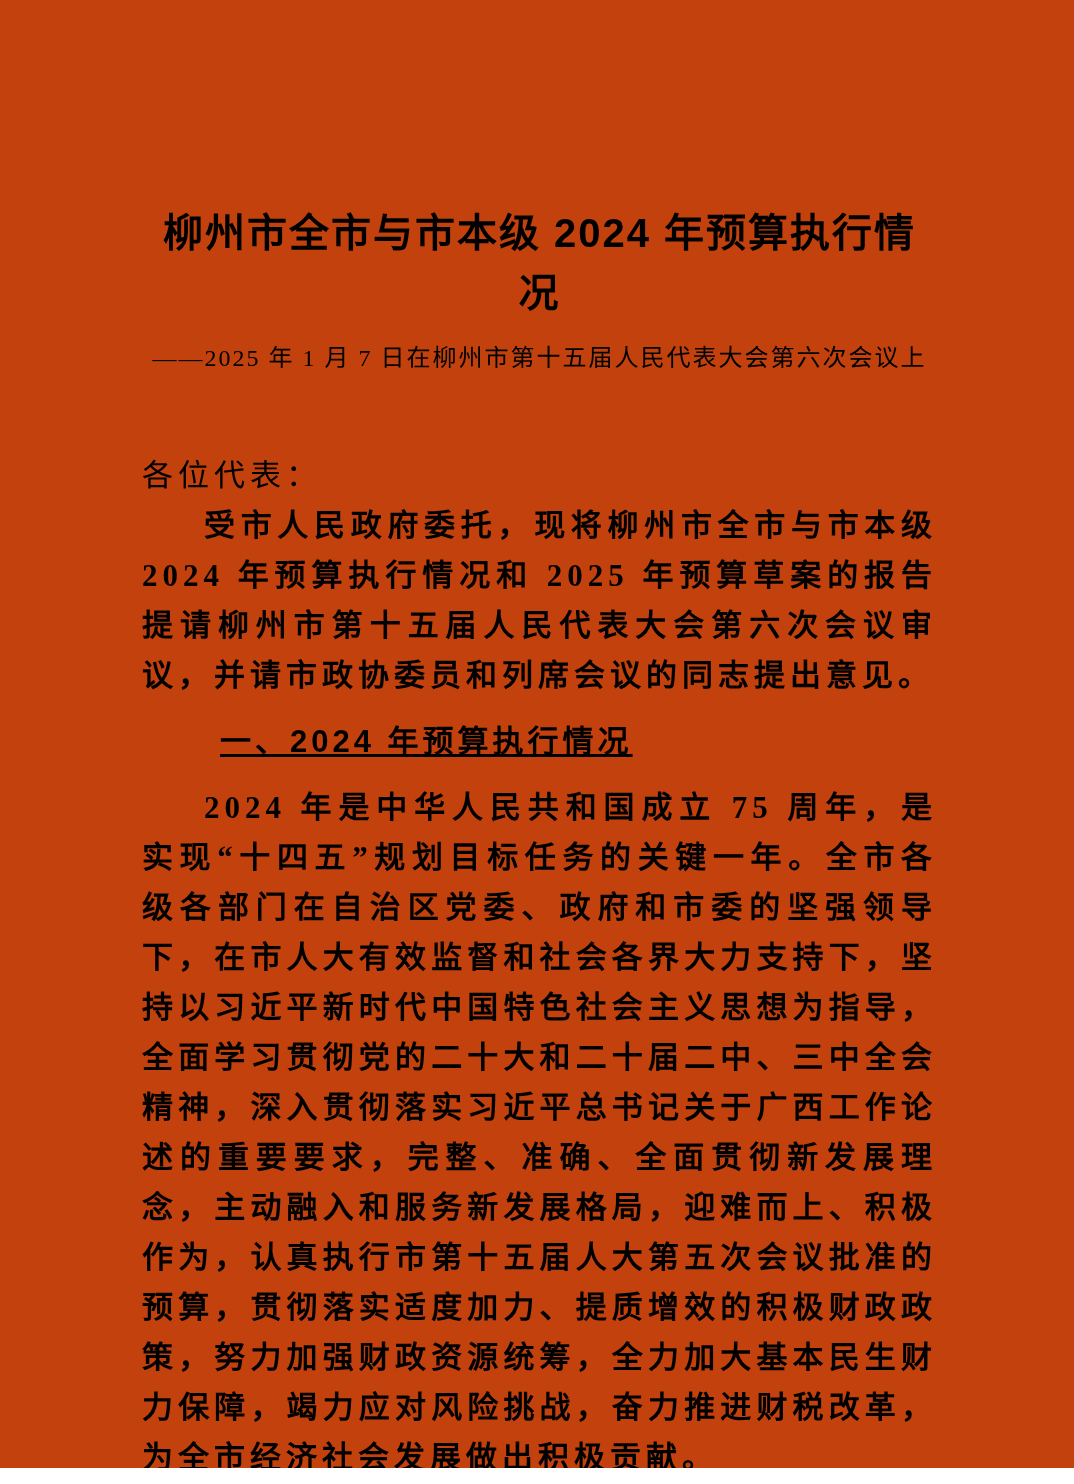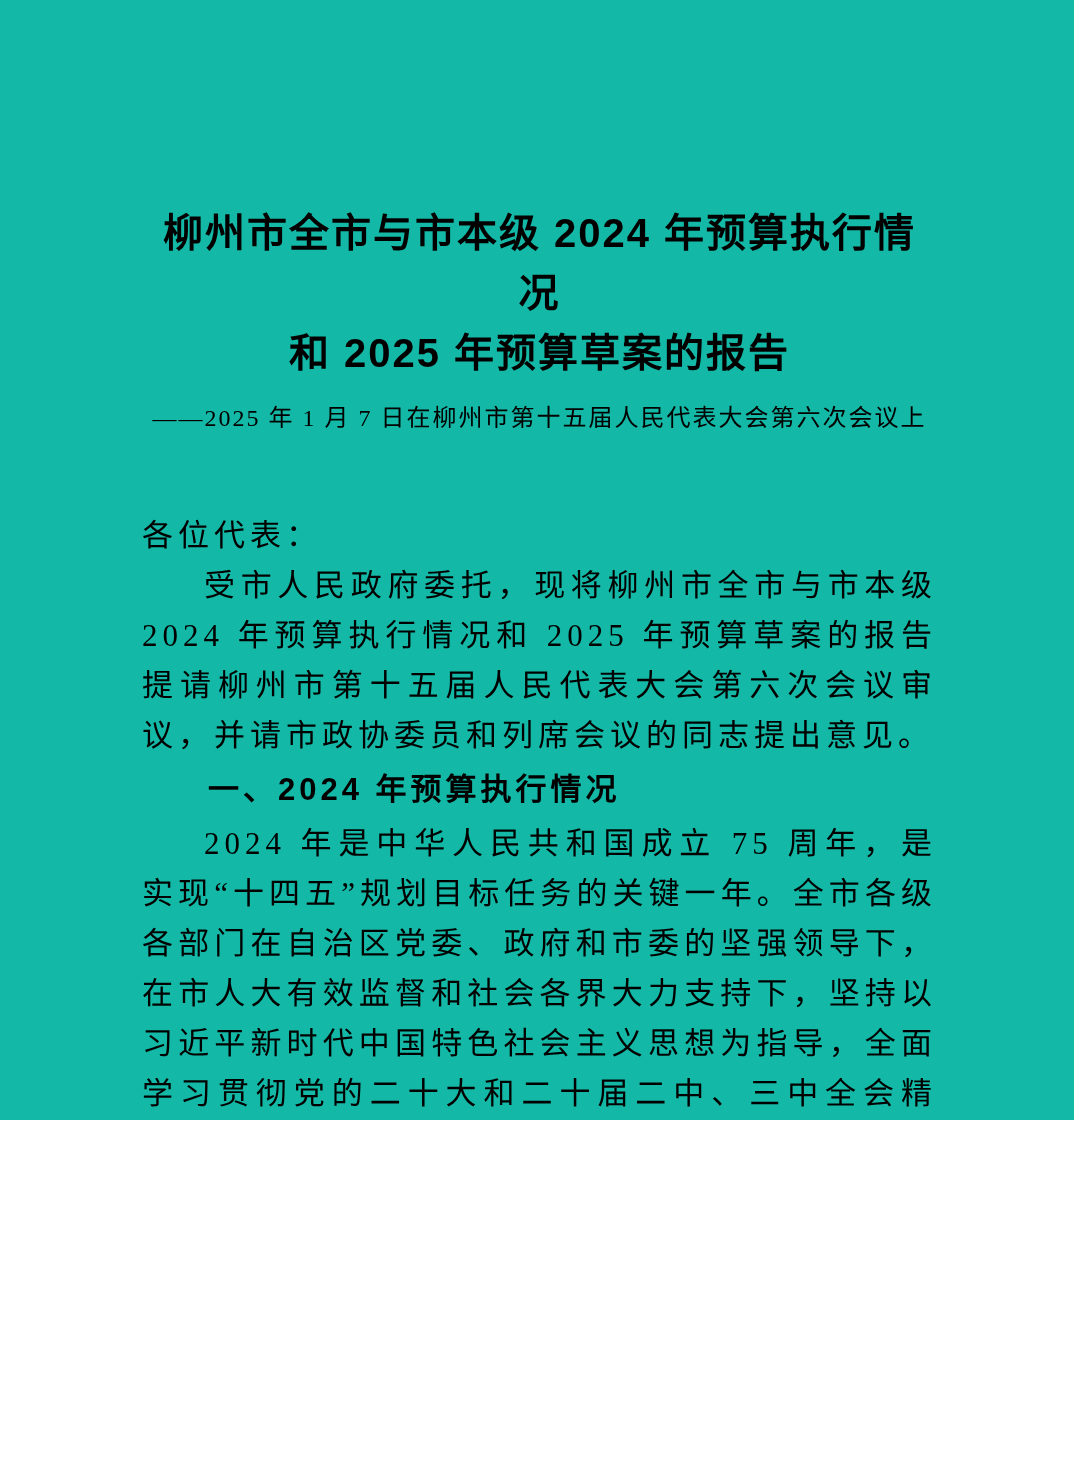--- a/index.html
+++ b/index.html
@@ -10,9 +10,9 @@
   .page {
     position: relative;
     width: 1074px;
-    height: 1120px;
+    height: 1468px;
     margin: 0 auto;
-    background: #14b8a6;
+    background: #c2410c;
     color: #000000;
     overflow: hidden;
     font-family: "Liberation Serif", "DejaVu Serif", serif;

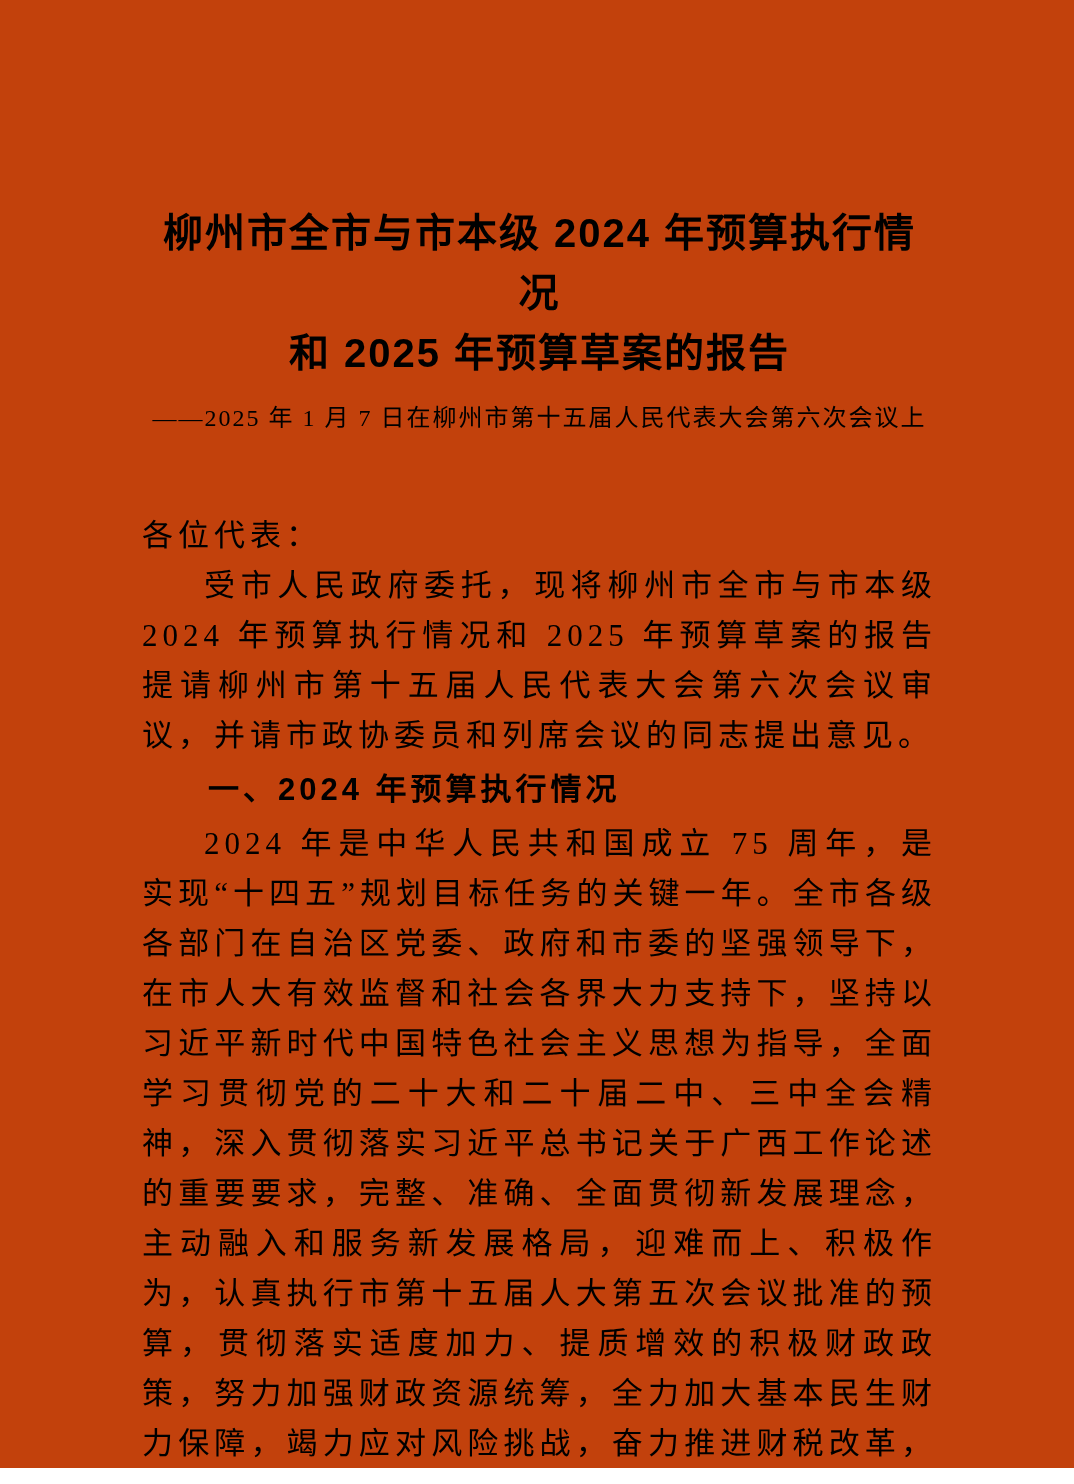--- a/index.html
+++ b/index.html
@@ -84,7 +84,6 @@
 
     <h1 class="doc-title">
       <div>柳州市全市与市本级 2024 年预算执行情况</div>
-      <div>和 2025 年预算草案的报告</div>
     </h1>
 
     <p class="doc-subtitle">——2025 年 1 月 7 日在柳州市第十五届人民代表大会第六次会议上</p>

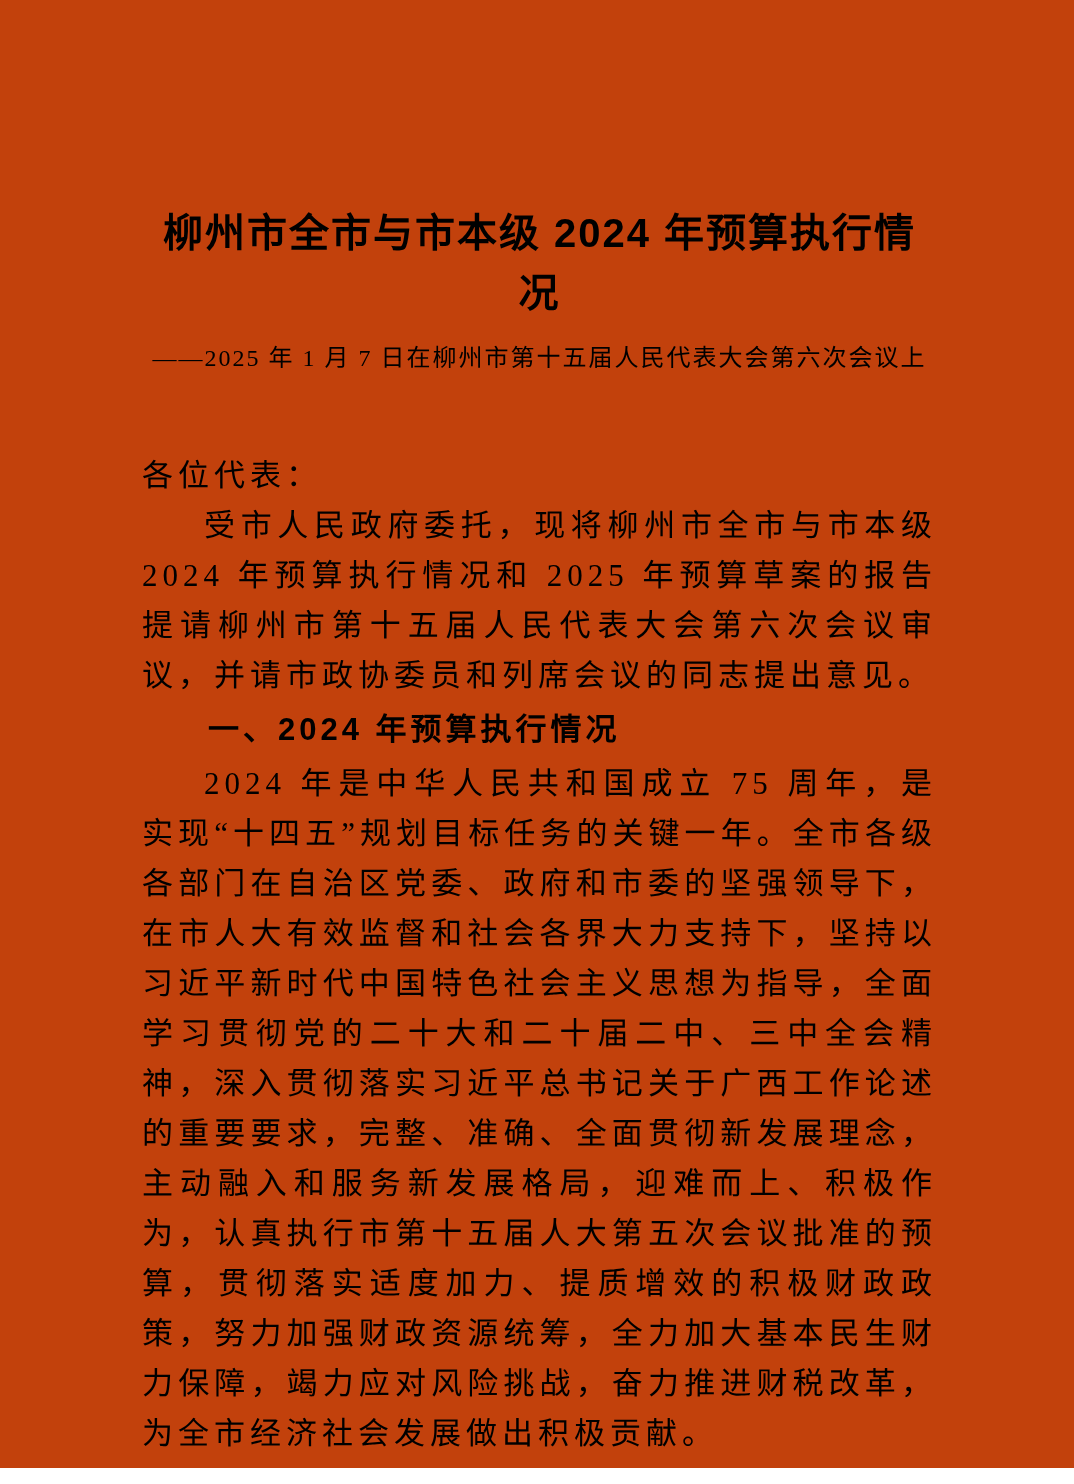--- a/index.html
+++ b/index.html
@@ -64,6 +64,7 @@
   }
   .indent {
     text-indent: 2em;
+    font-weight: bold;
   }
   
   .section-heading {

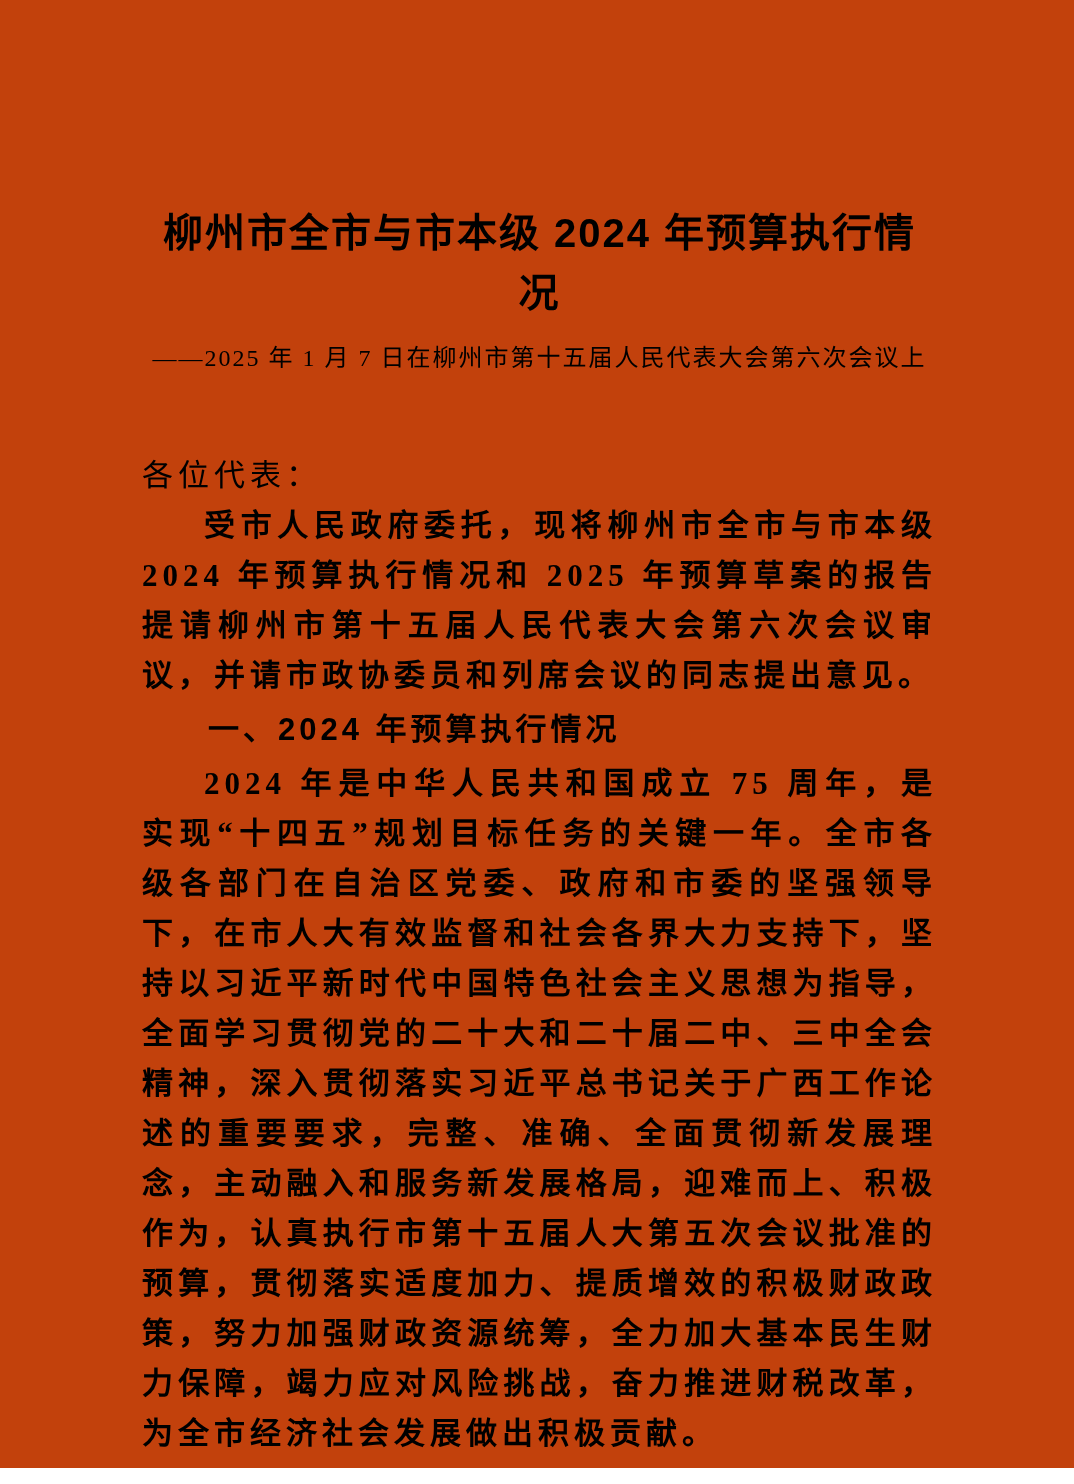--- a/index.html
+++ b/index.html
@@ -68,13 +68,14 @@
   }
   
   .section-heading {
-    margin: 4px;
+    margin: 16px;
     font-family: "Liberation Sans", "DejaVu Sans", sans-serif;
     font-weight: 700;
     font-size: 31px;
     line-height: 50px;
     letter-spacing: 4px;
     text-indent: 2em;
+    text-decoration: underline;
   }
 </style>
 </head>

